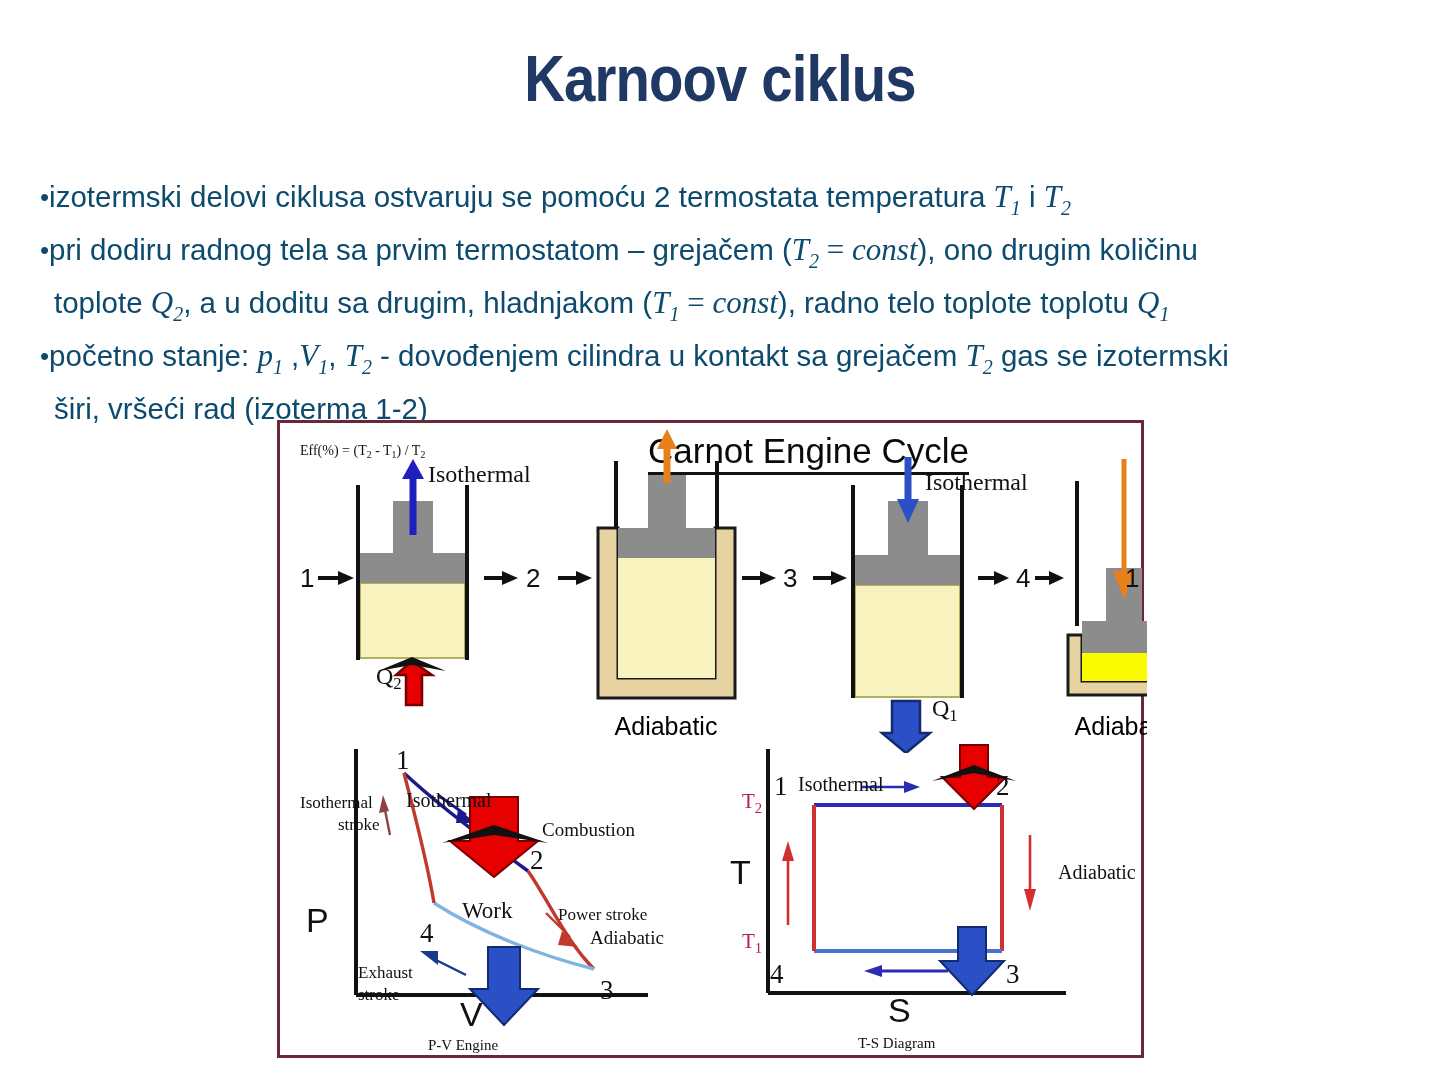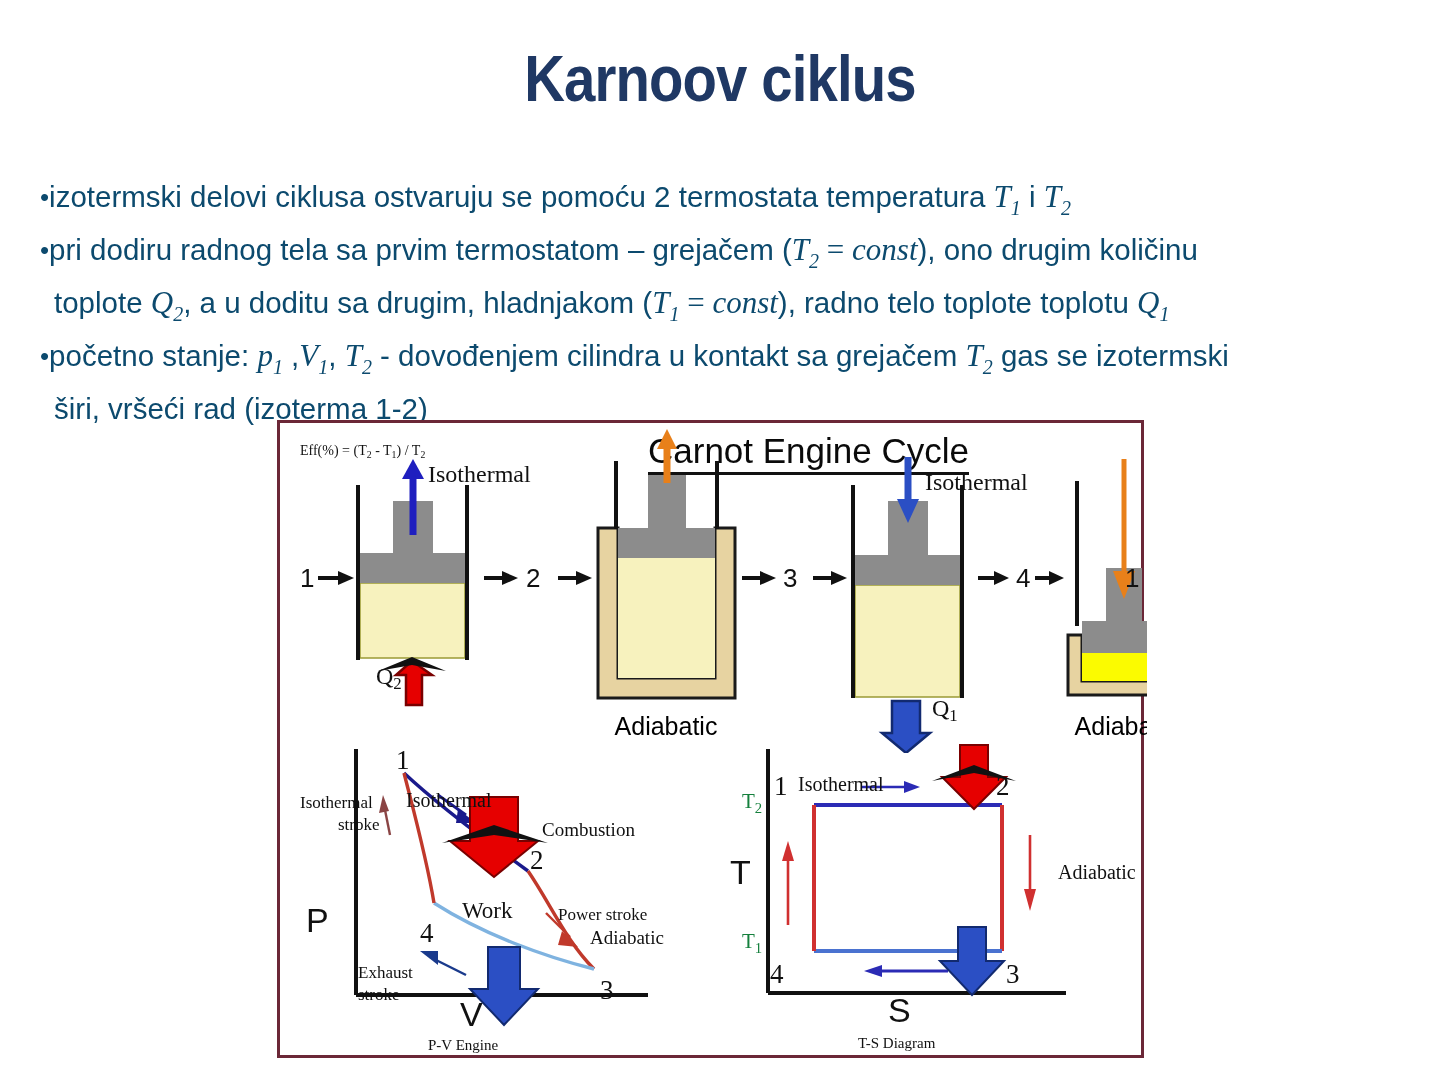--- a/index.html
+++ b/index.html
@@ -151,7 +151,7 @@
   .ts-temp {
     font-family: "Liberation Serif", serif;
     font-size: 21px;
-    color: #15803d;
+    color: #be185d;
   }
 </style>
 </head>

